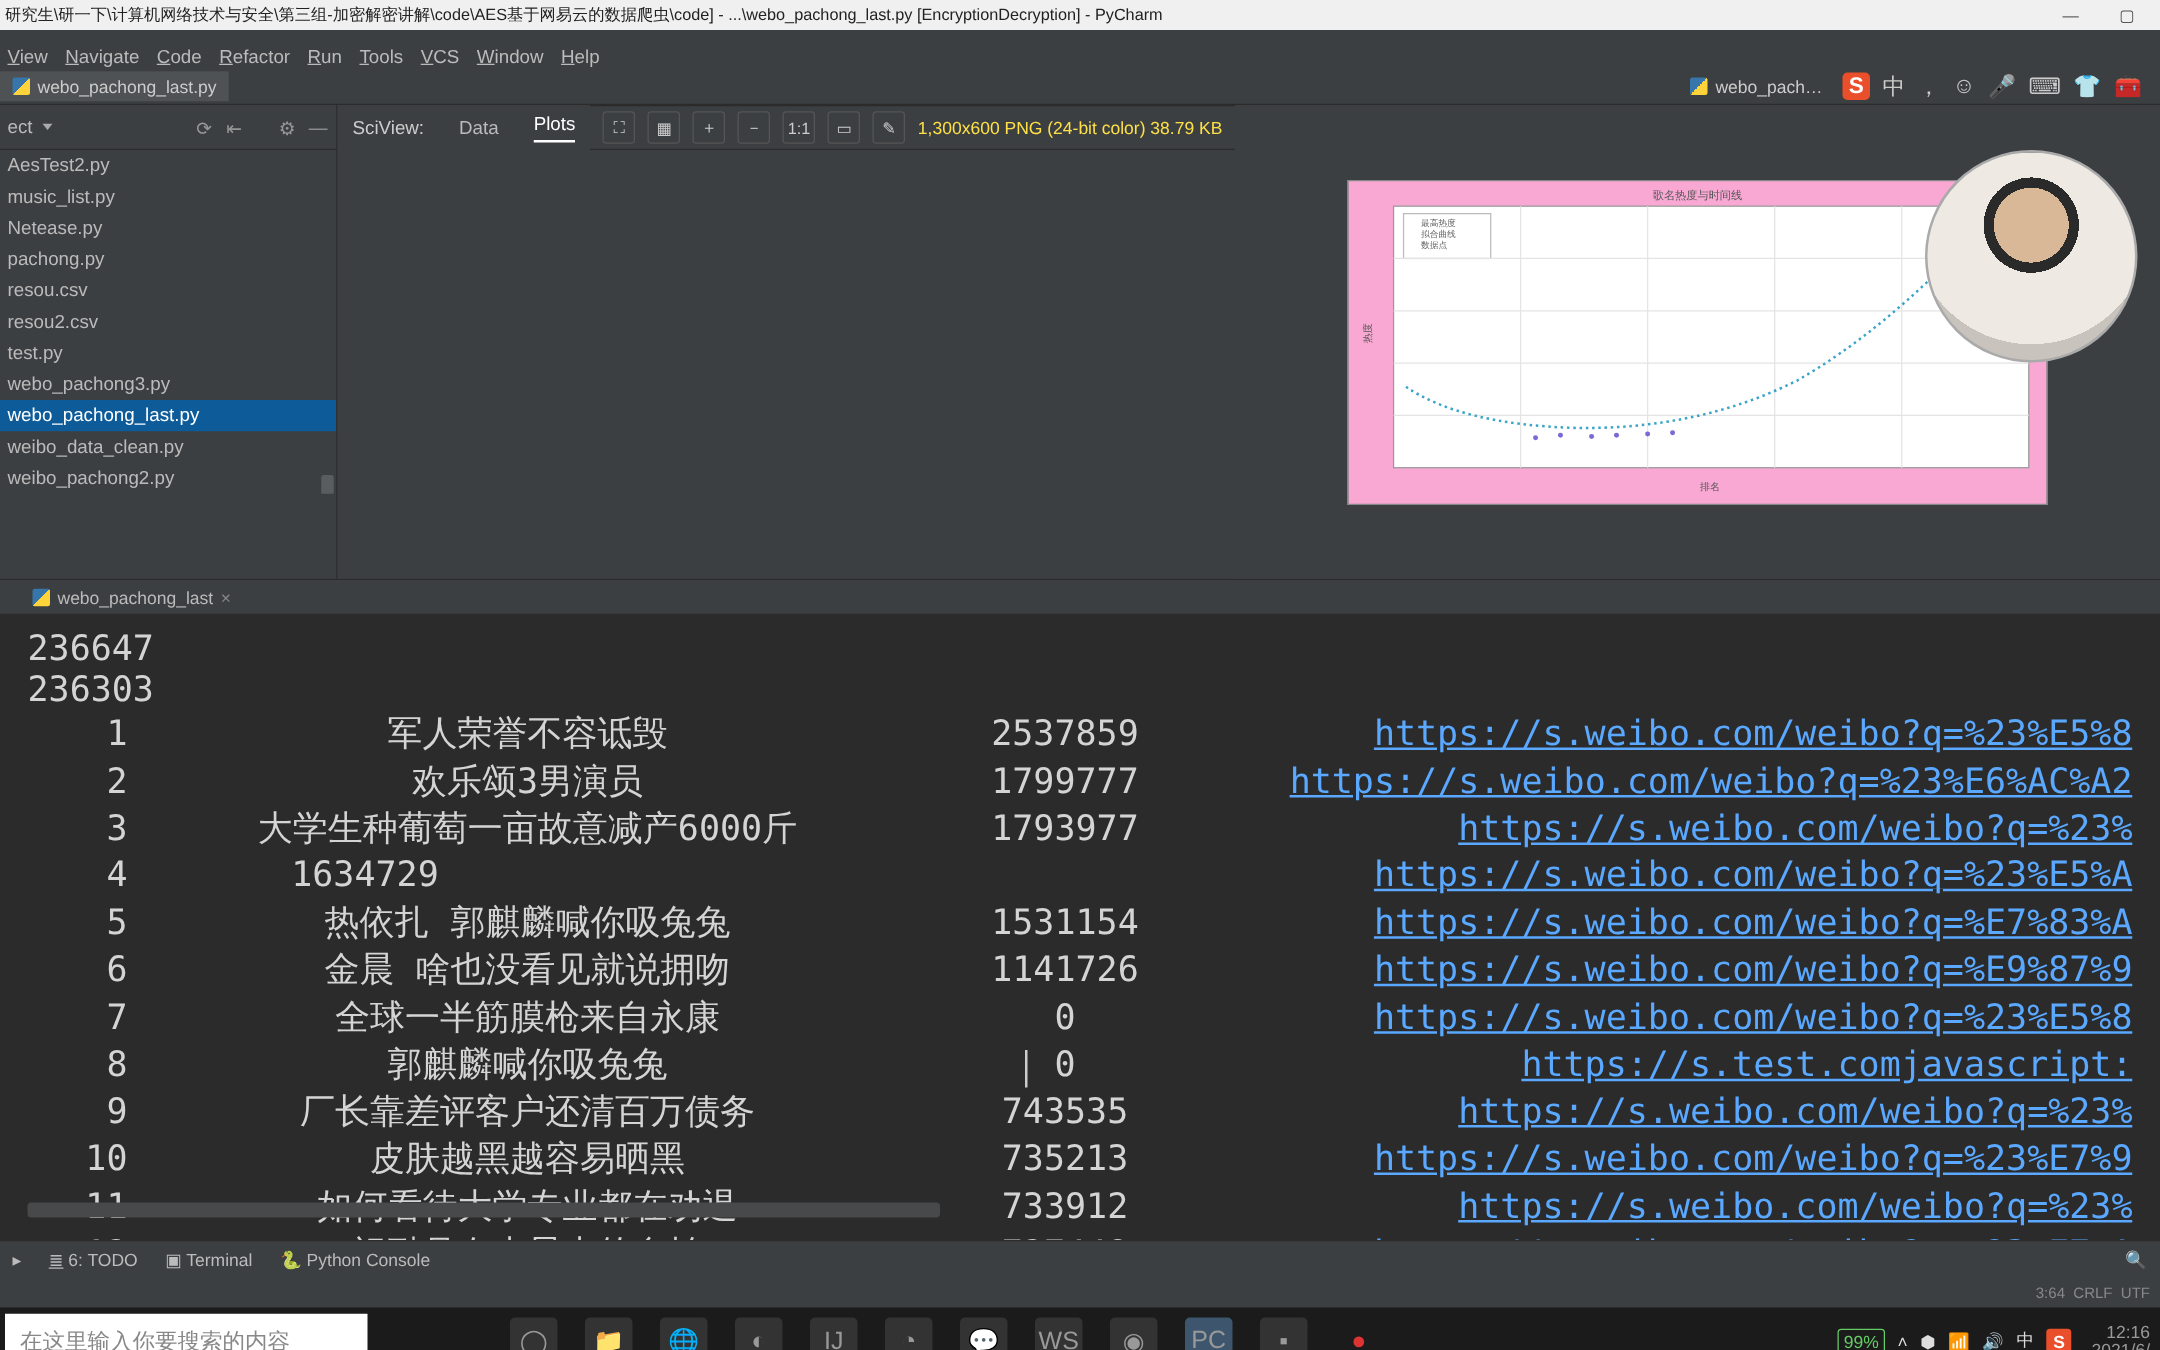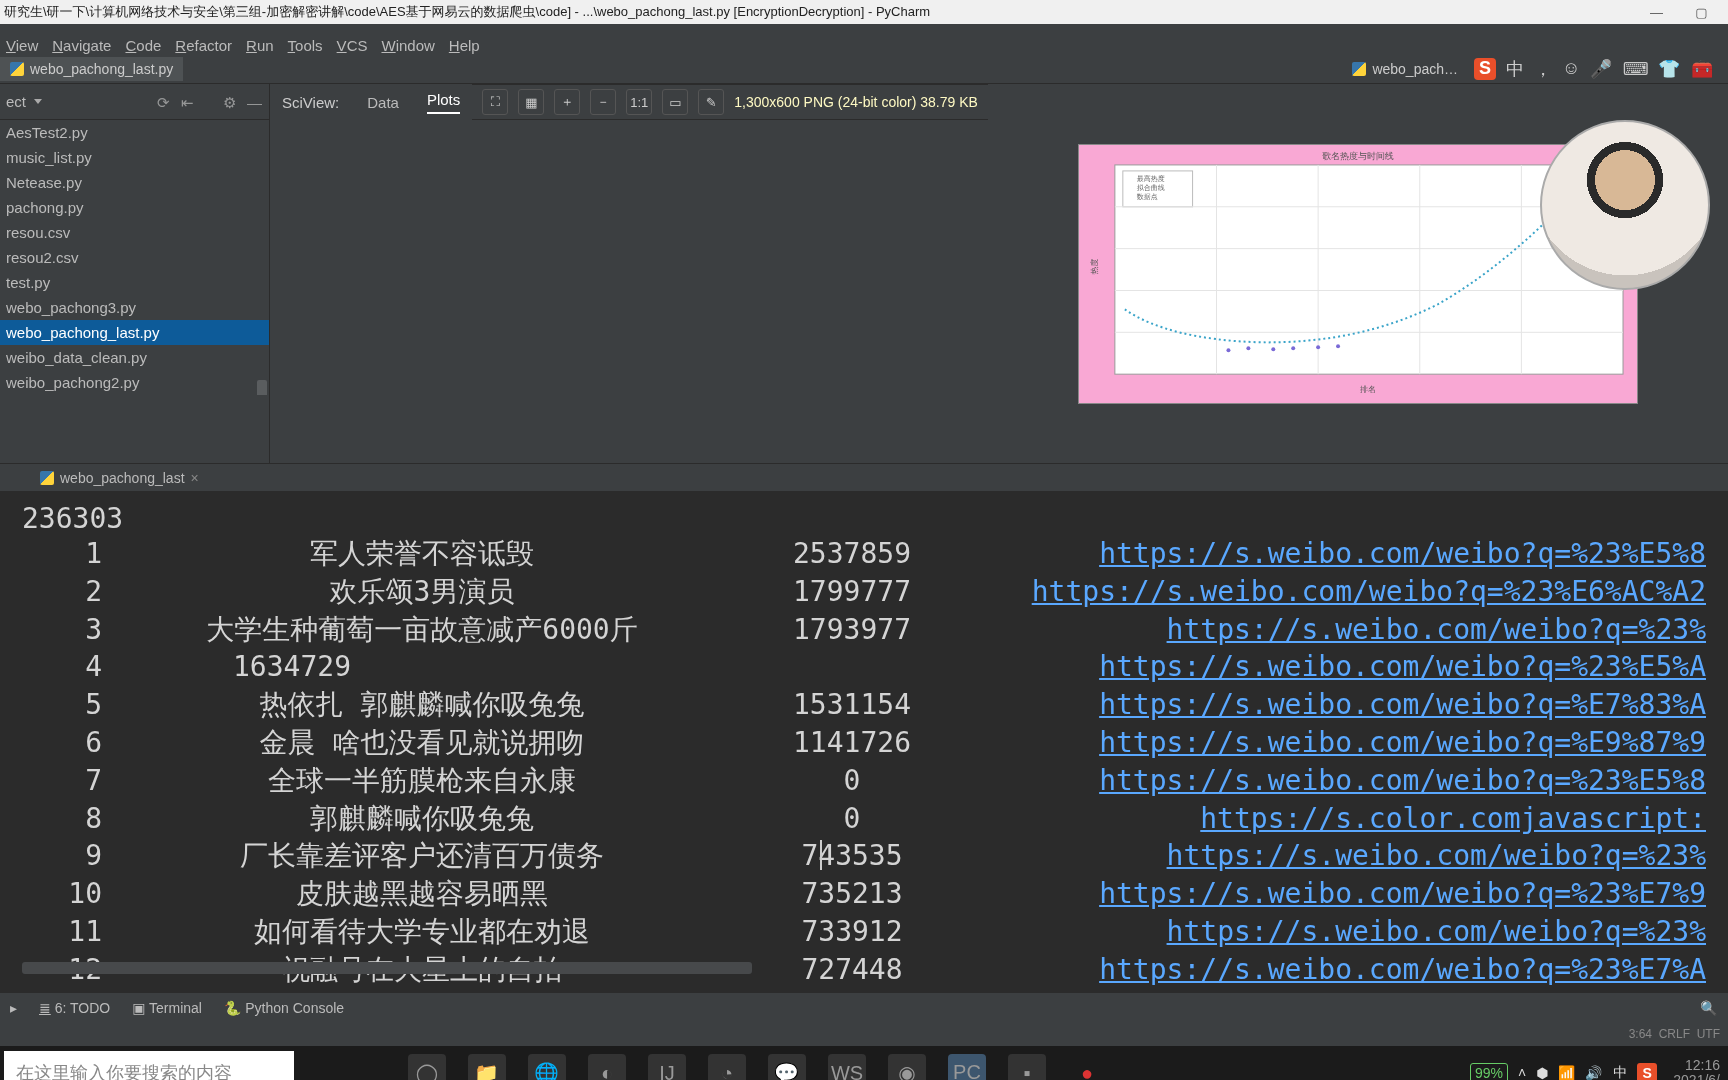--- a/index.html
+++ b/index.html
@@ -29,7 +29,7 @@
 .sciview-tabs .tab.active { color:#fff; border-bottom:2px solid #fff; padding-bottom:4px; }
 .plot-toolbar { height:36px; display:flex; align-items:center; gap:10px; padding:0 10px; border-top:1px solid #2b2b2b; border-bottom:1px solid #2b2b2b; }
 .icobtn { width:26px; height:26px; border:1px solid #555; border-radius:3px; display:flex; align-items:center; justify-content:center; color:#ccc; font-size:13px; }
-.plot-info { margin-left:auto; color:#fef9c3; font-size:14px; }
+.plot-info { margin-left:auto; color:#fde047; font-size:14px; }
 .chartbox { flex:1; position:relative; display:flex; align-items:center; justify-content:center; background:#3c3f41; }
 .chart { width: 560px; height: 260px; background:#f9a8d4; position:relative; border:1px solid #888; }
 .chart svg { position:absolute; inset:0; }

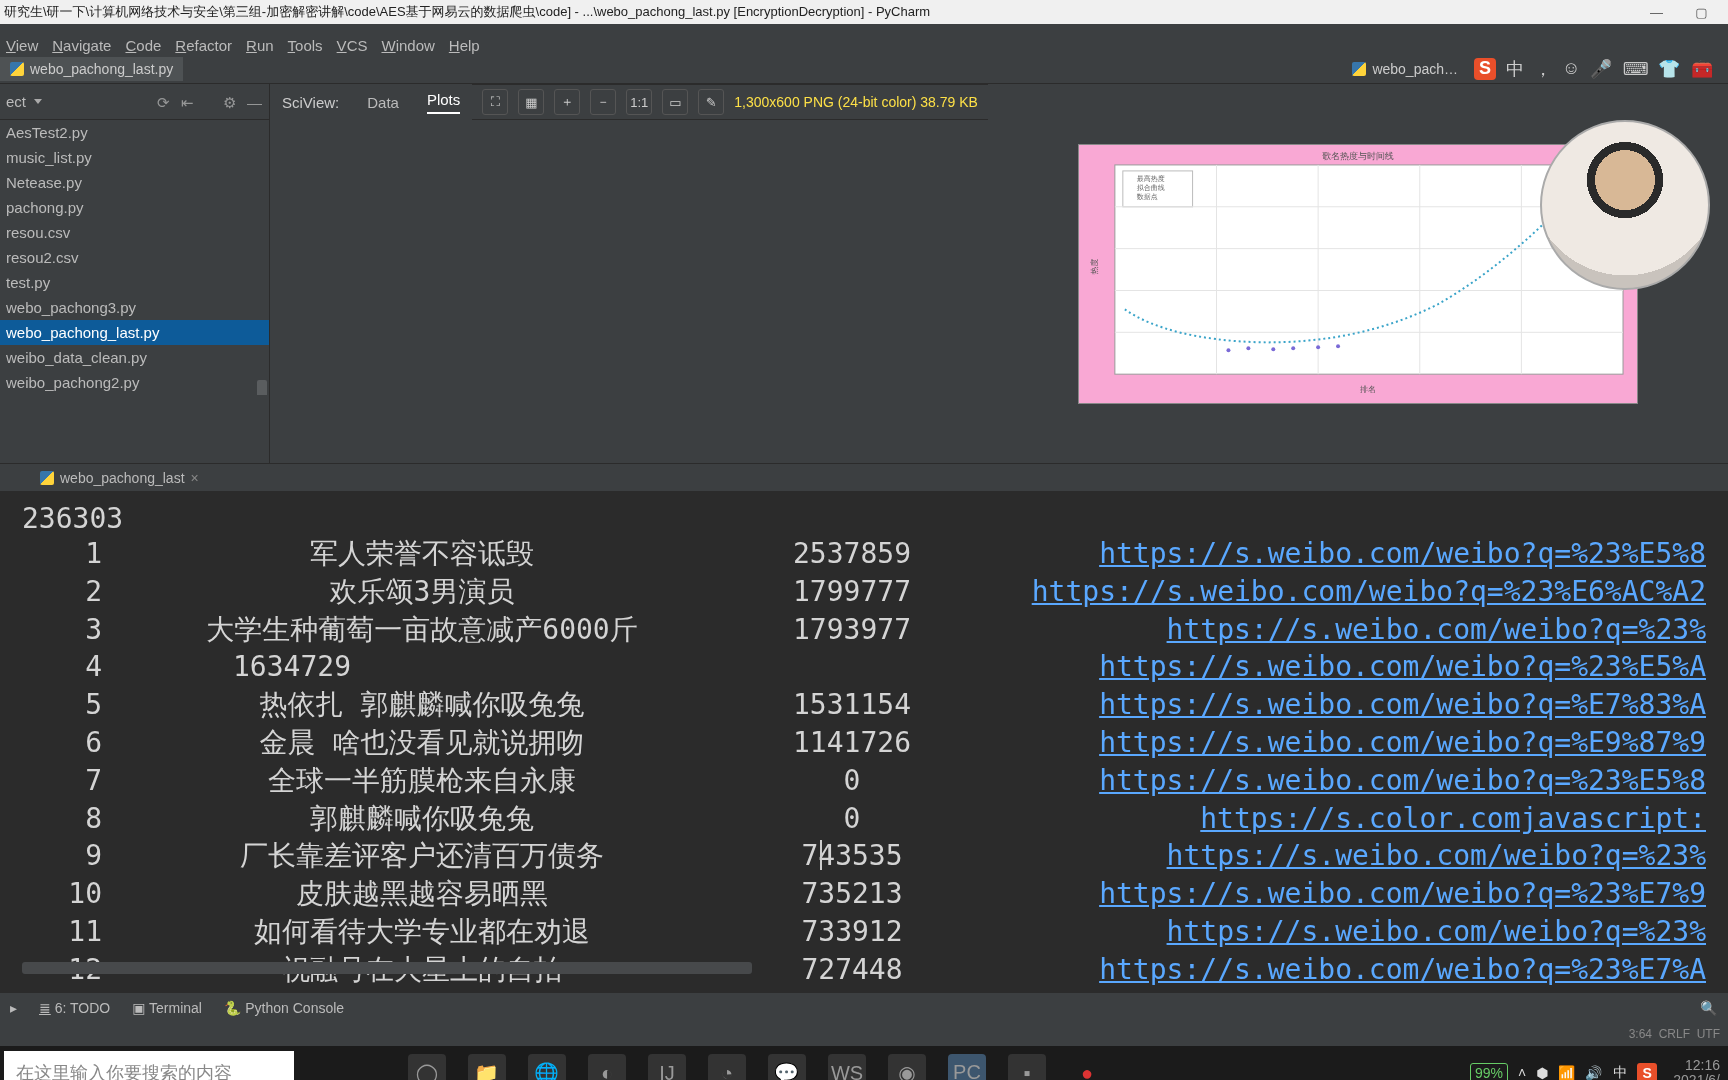--- a/index.html
+++ b/index.html
@@ -34,7 +34,7 @@
 .chart { width: 560px; height: 260px; background:#f9a8d4; position:relative; border:1px solid #888; }
 .chart svg { position:absolute; inset:0; }
 .avatar { position:absolute; right:18px; top:36px; width:170px; height:170px; border-radius:50%; background: radial-gradient(circle at 50% 35%, #d8b896 0 22%, #2a2a2a 22% 28%, #efe9e3 28% 70%, #c9c3bd 70%); border:2px solid #aaa; }
-.editor-tabbar { height:28px; background:#3c3f41; border-bottom:1px solid #2b2b2b; display:flex; align-items:center; padding-left:32px; }
+.editor-tabbar { height:28px; background:#3c3f41; border-bottom:1px solid #2b2b2b; display:flex; align-items:center; padding-left:18px; }
 .ed-tab { display:flex; align-items:center; gap:6px; padding:2px 8px; color:#bbb; font-size:14px; }
 .ed-tab .close { color:#888; }
 .output { height: 500px; background:#2b2b2b; color:#d4d4d4; font-family: Consolas, monospace; font-size: 28px; padding: 10px 22px; position:relative; overflow:hidden; }

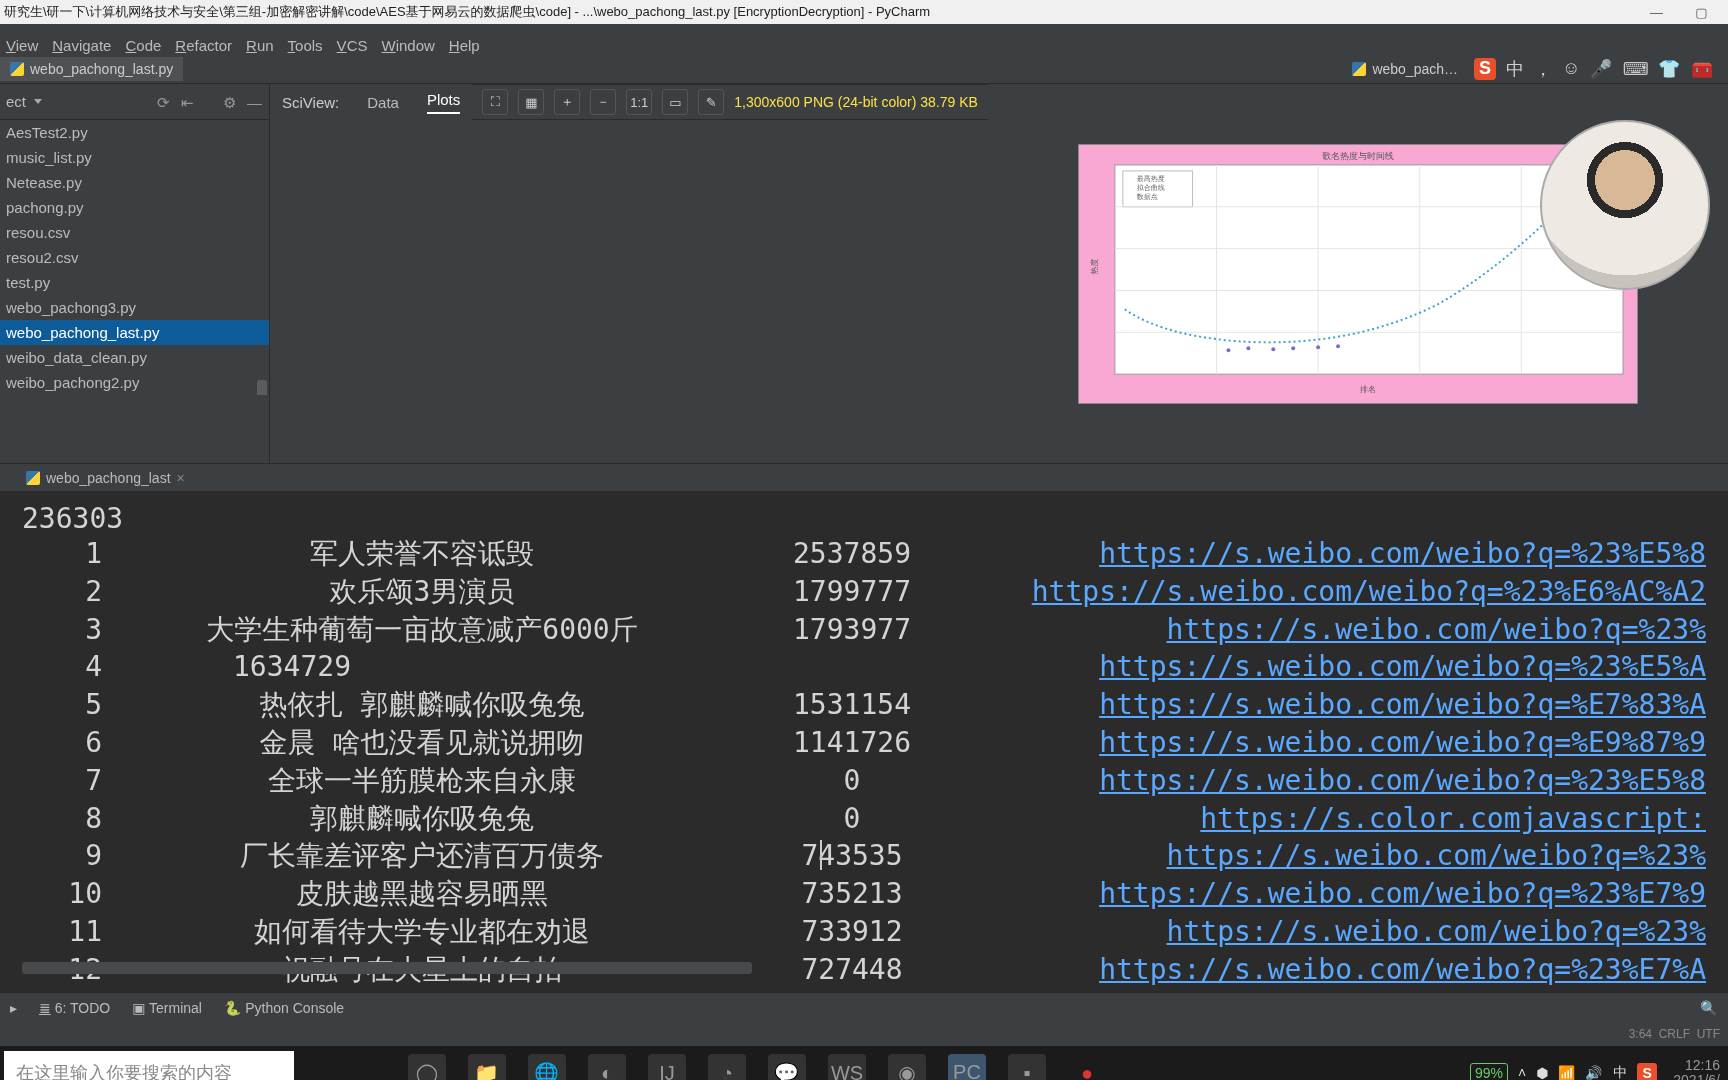--- a/index.html
+++ b/index.html
@@ -197,6 +197,7 @@
 </div>
 
 <div class="output">
+  <div class="outline">236647</div>
   <div class="outline">236303</div>
   <div id="rows">
       <div class="row">

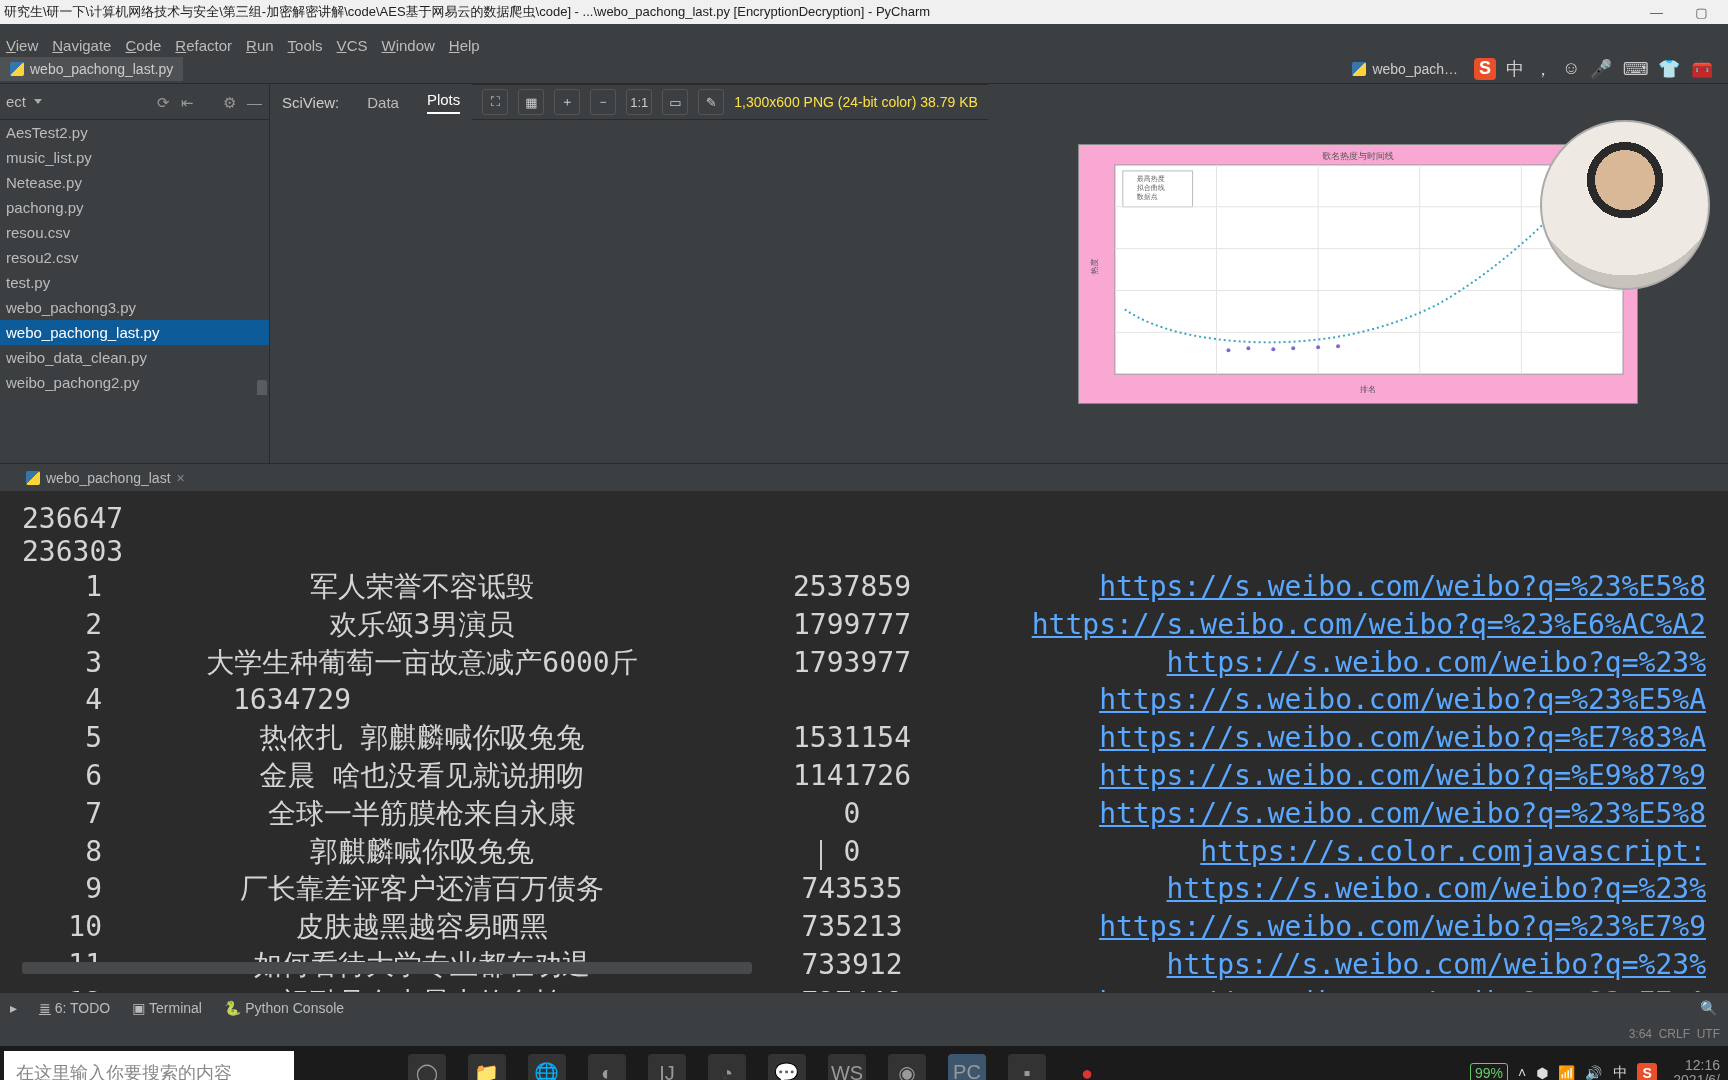--- a/index.html
+++ b/index.html
@@ -245,7 +245,7 @@
         <span class="c1">8</span>
         <span class="c2">郭麒麟喊你吸兔兔</span>
         <span class="c3">0</span>
-        <span class="c4">https://s.color.comjavascript:</span>
+        <span class="c4">https://s.test.comjavascript:</span>
       </div>
       <div class="row">
         <span class="c1">9</span>

